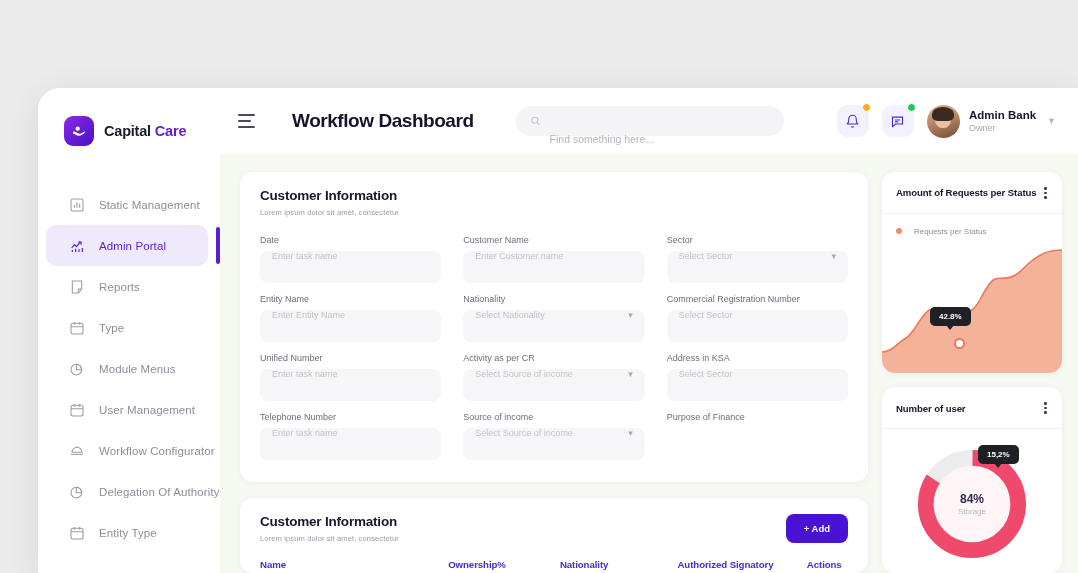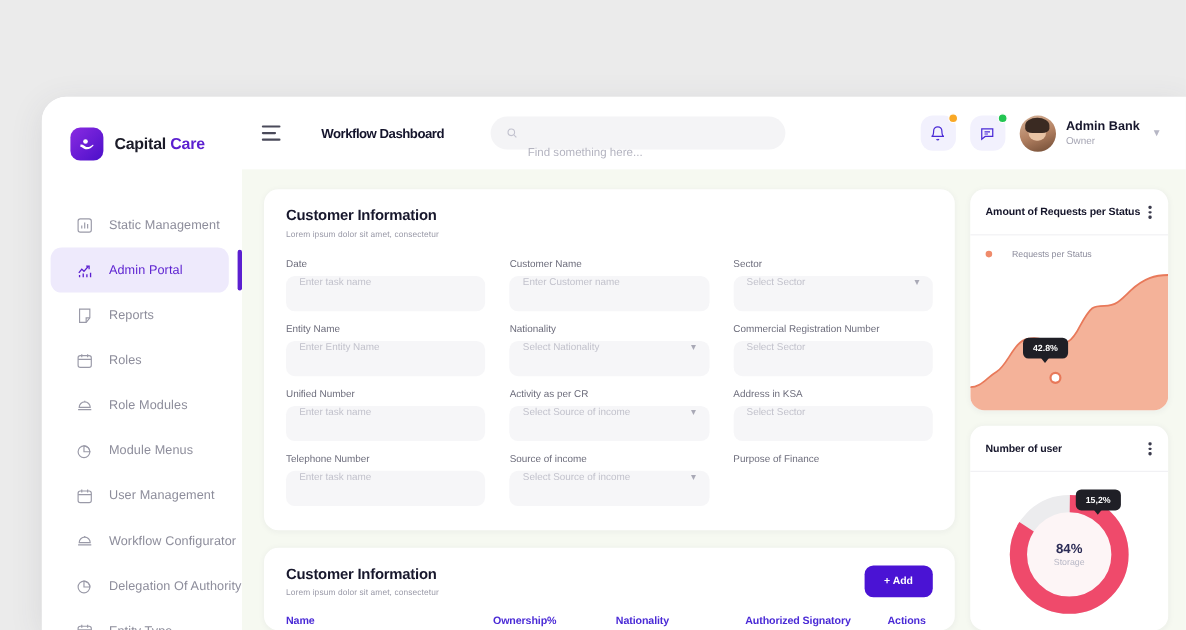--- a/index.html
+++ b/index.html
@@ -89,7 +89,7 @@
   .hamburger span:nth-child(3) { width: 17px; margin-bottom: 0; }
 
   .page-title {
-    font-size: 12px; font-weight: bold; color: #14142b;
+    font-size: 19px; font-weight: bold; color: #14142b;
     letter-spacing: -.45px; white-space: nowrap; margin-left: 18px; text-align: center;
   }
   .searchbox {

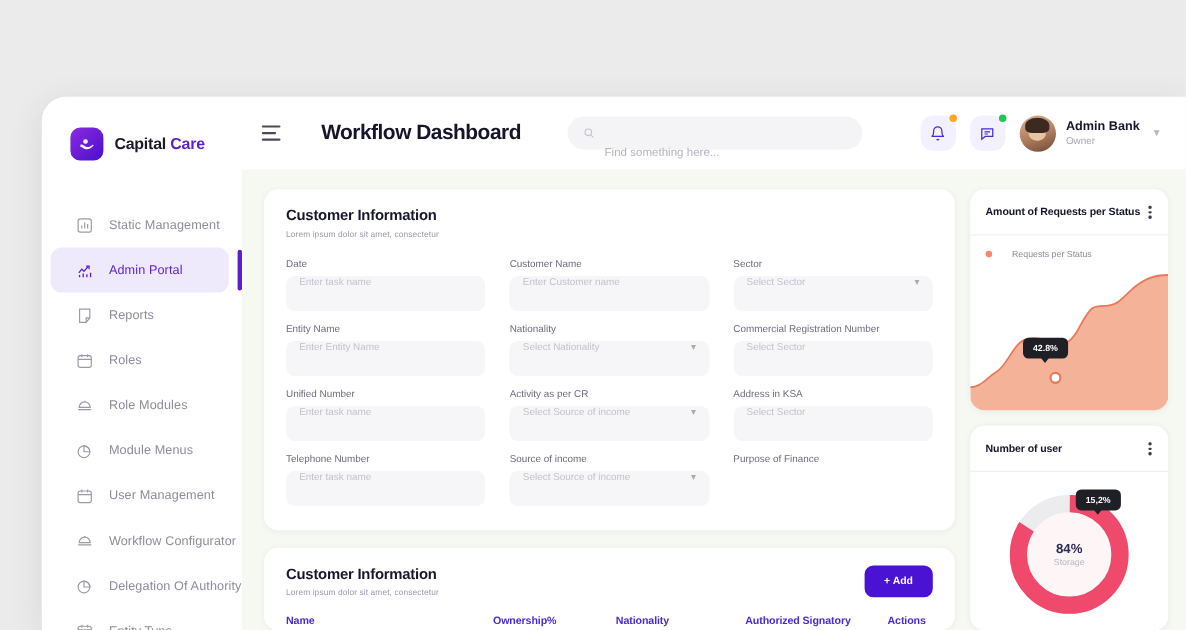--- a/index.html
+++ b/index.html
@@ -204,7 +204,7 @@
   .kebab i { width: 2.6px; height: 2.6px; border-radius: 50%; background: #3b3b4d; display:block; }
 
   .area-body { position: relative; height: 166px; }
-  .legend { display: flex; align-items: center; gap: 18px; padding: 13px 0 0 14px; }
+  .legend { display: flex; align-items: center; gap: 12px; padding: 13px 0 0 14px; }
   .legend .sw { width: 6px; height: 6px; border-radius: 50%; background: #ef8b6b; }
   .legend .lt { font-size: 8px; color: #8c8c9c; }
   .area-svg { position: absolute; left: 0; bottom: 0; width: 100%; height: 132px; }

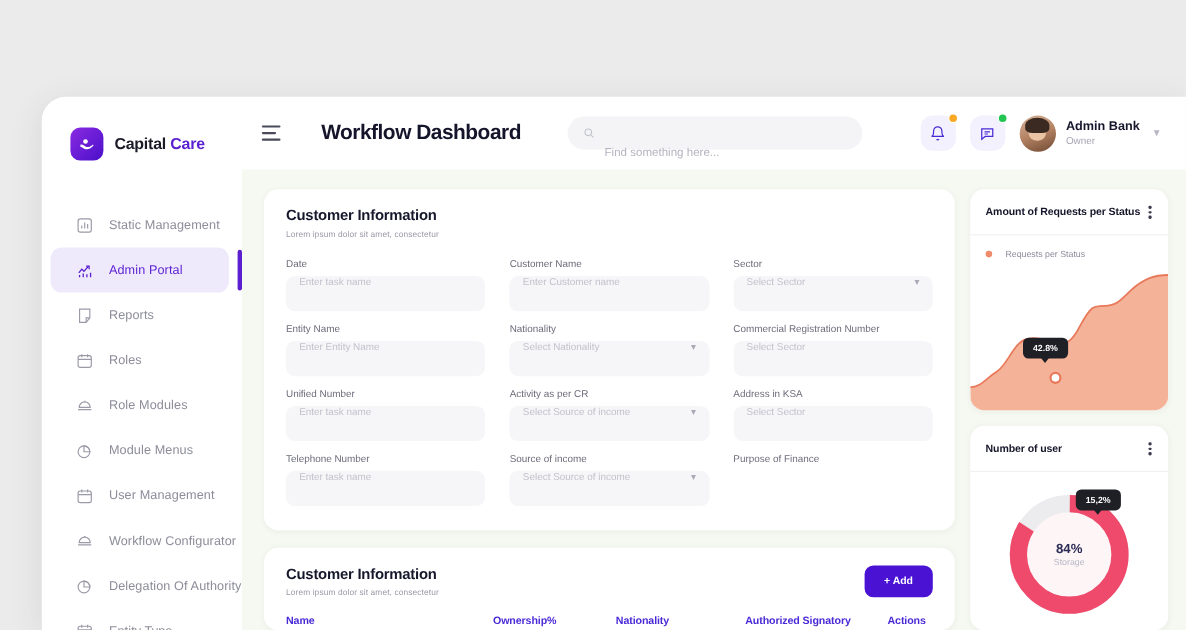--- a/index.html
+++ b/index.html
@@ -287,7 +287,7 @@
               <path d="M3 10h18M8 3v4M16 3v4"></path>
             </svg>
           </span>
-          <span class="nav-label">Roles</span>
+          <span class="nav-label">Type</span>
         </div>
         <div class="nav-item">
           <span class="nav-ico">

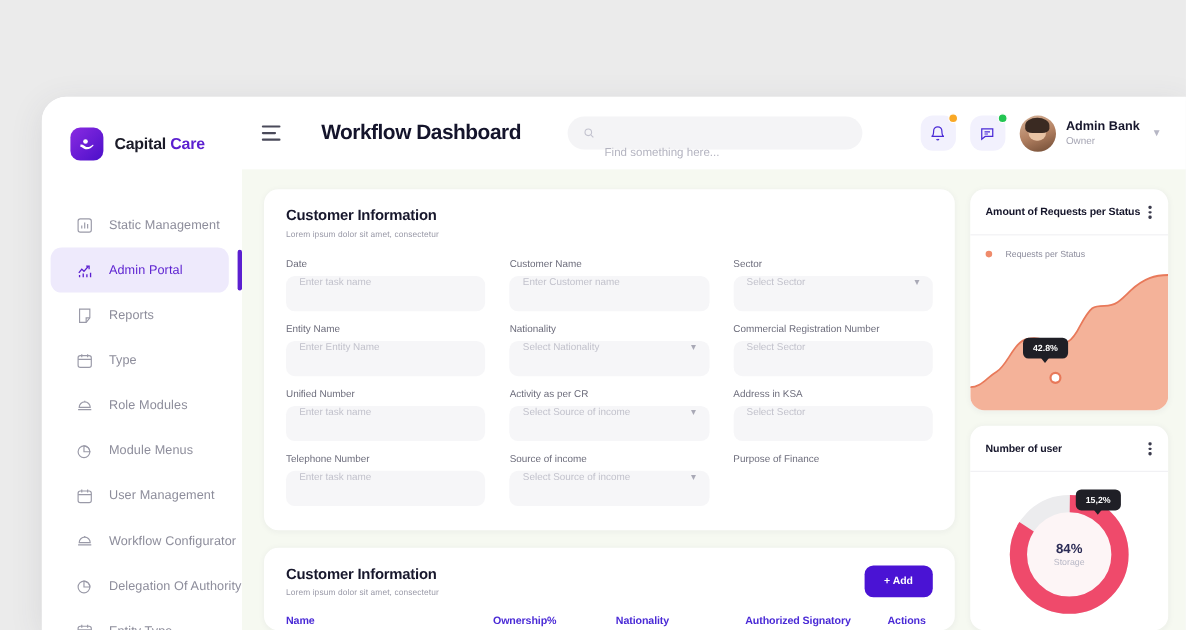--- a/index.html
+++ b/index.html
@@ -288,16 +288,6 @@
             </svg>
           </span>
           <span class="nav-label">Type</span>
-        </div>
-        <div class="nav-item">
-          <span class="nav-ico">
-            <svg width="16" height="16" viewBox="0 0 24 24" fill="none" stroke="#9a9aa8" stroke-width="1.6">
-              <path d="M3 17h18"></path>
-              <path d="M4.5 14a7.5 7.5 0 0115 0z"></path>
-              <path d="M12 6.5V5"></path>
-            </svg>
-          </span>
-          <span class="nav-label">Role Modules</span>
         </div>
         <div class="nav-item">
           <span class="nav-ico">

